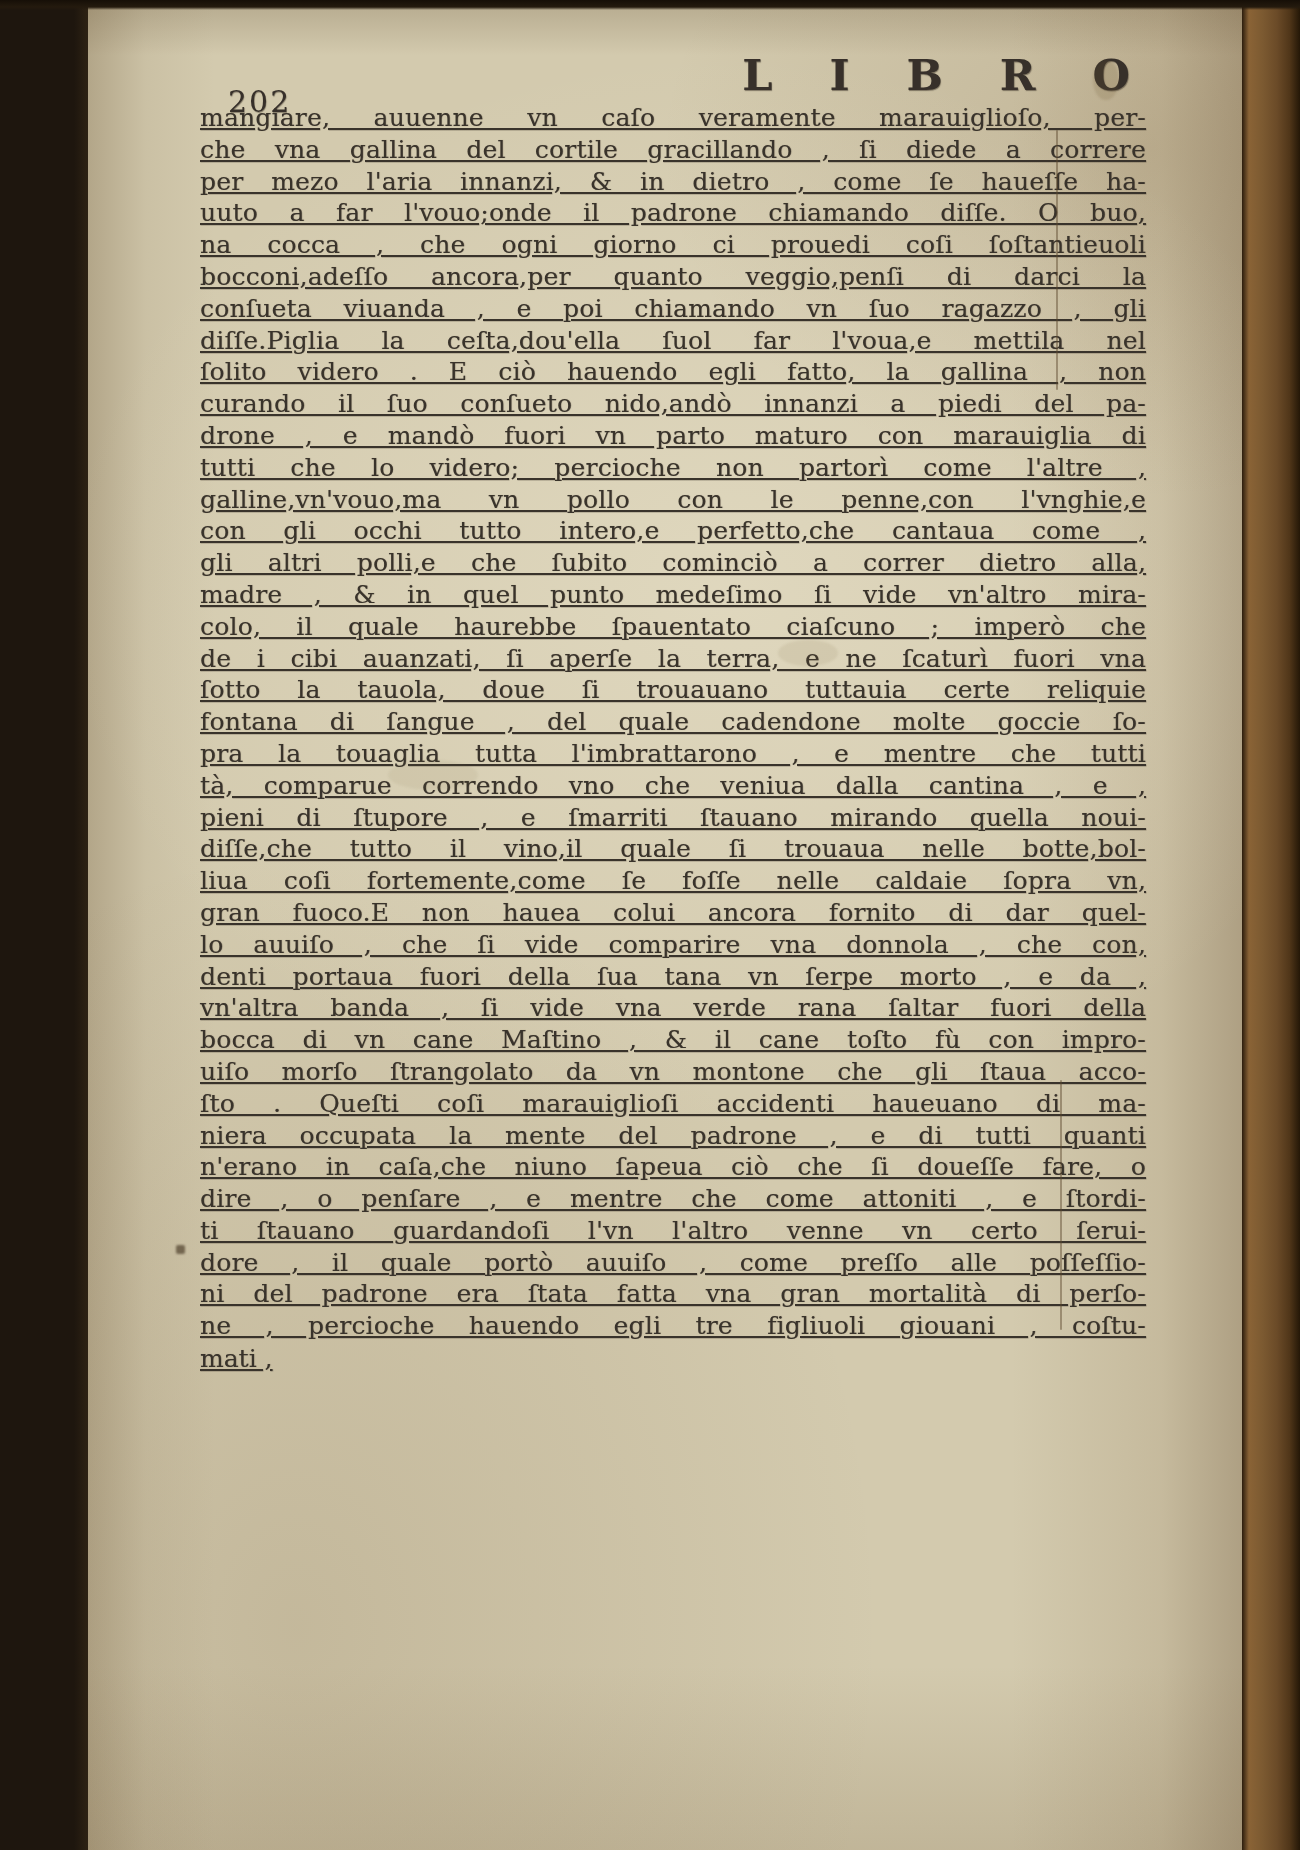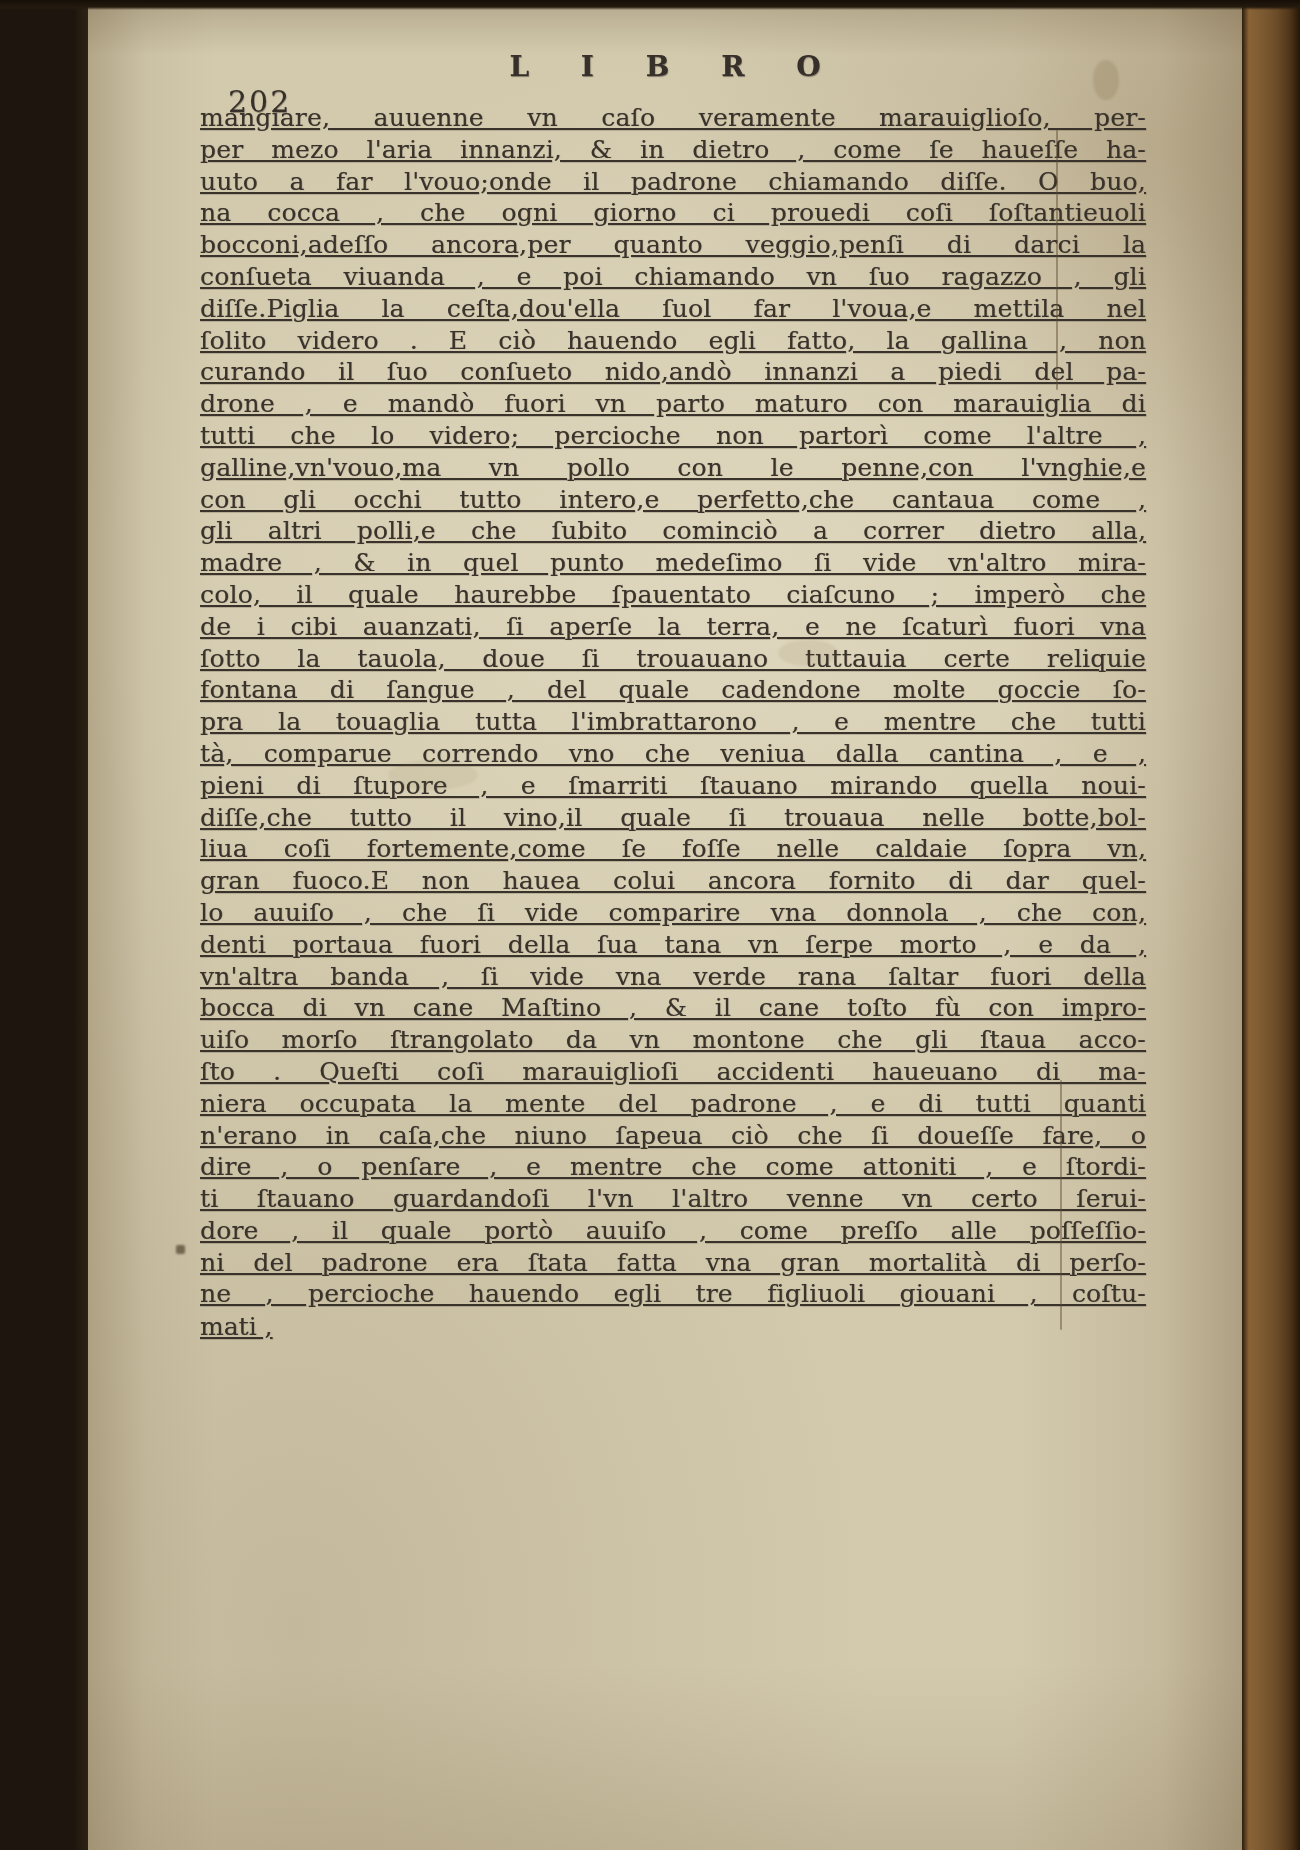--- a/index.html
+++ b/index.html
@@ -78,8 +78,8 @@
     margin-top:28px;
   }
   .running-title{
-    display:block;text-align:center;
-    font-size:28px;font-weight:bold;
+    display:block;text-align:right;
+    font-size:43px;font-weight:bold;
     letter-spacing:16px;word-spacing:10px;
     text-shadow:0.6px 0.6px 1px rgba(50,42,32,0.5);
   }

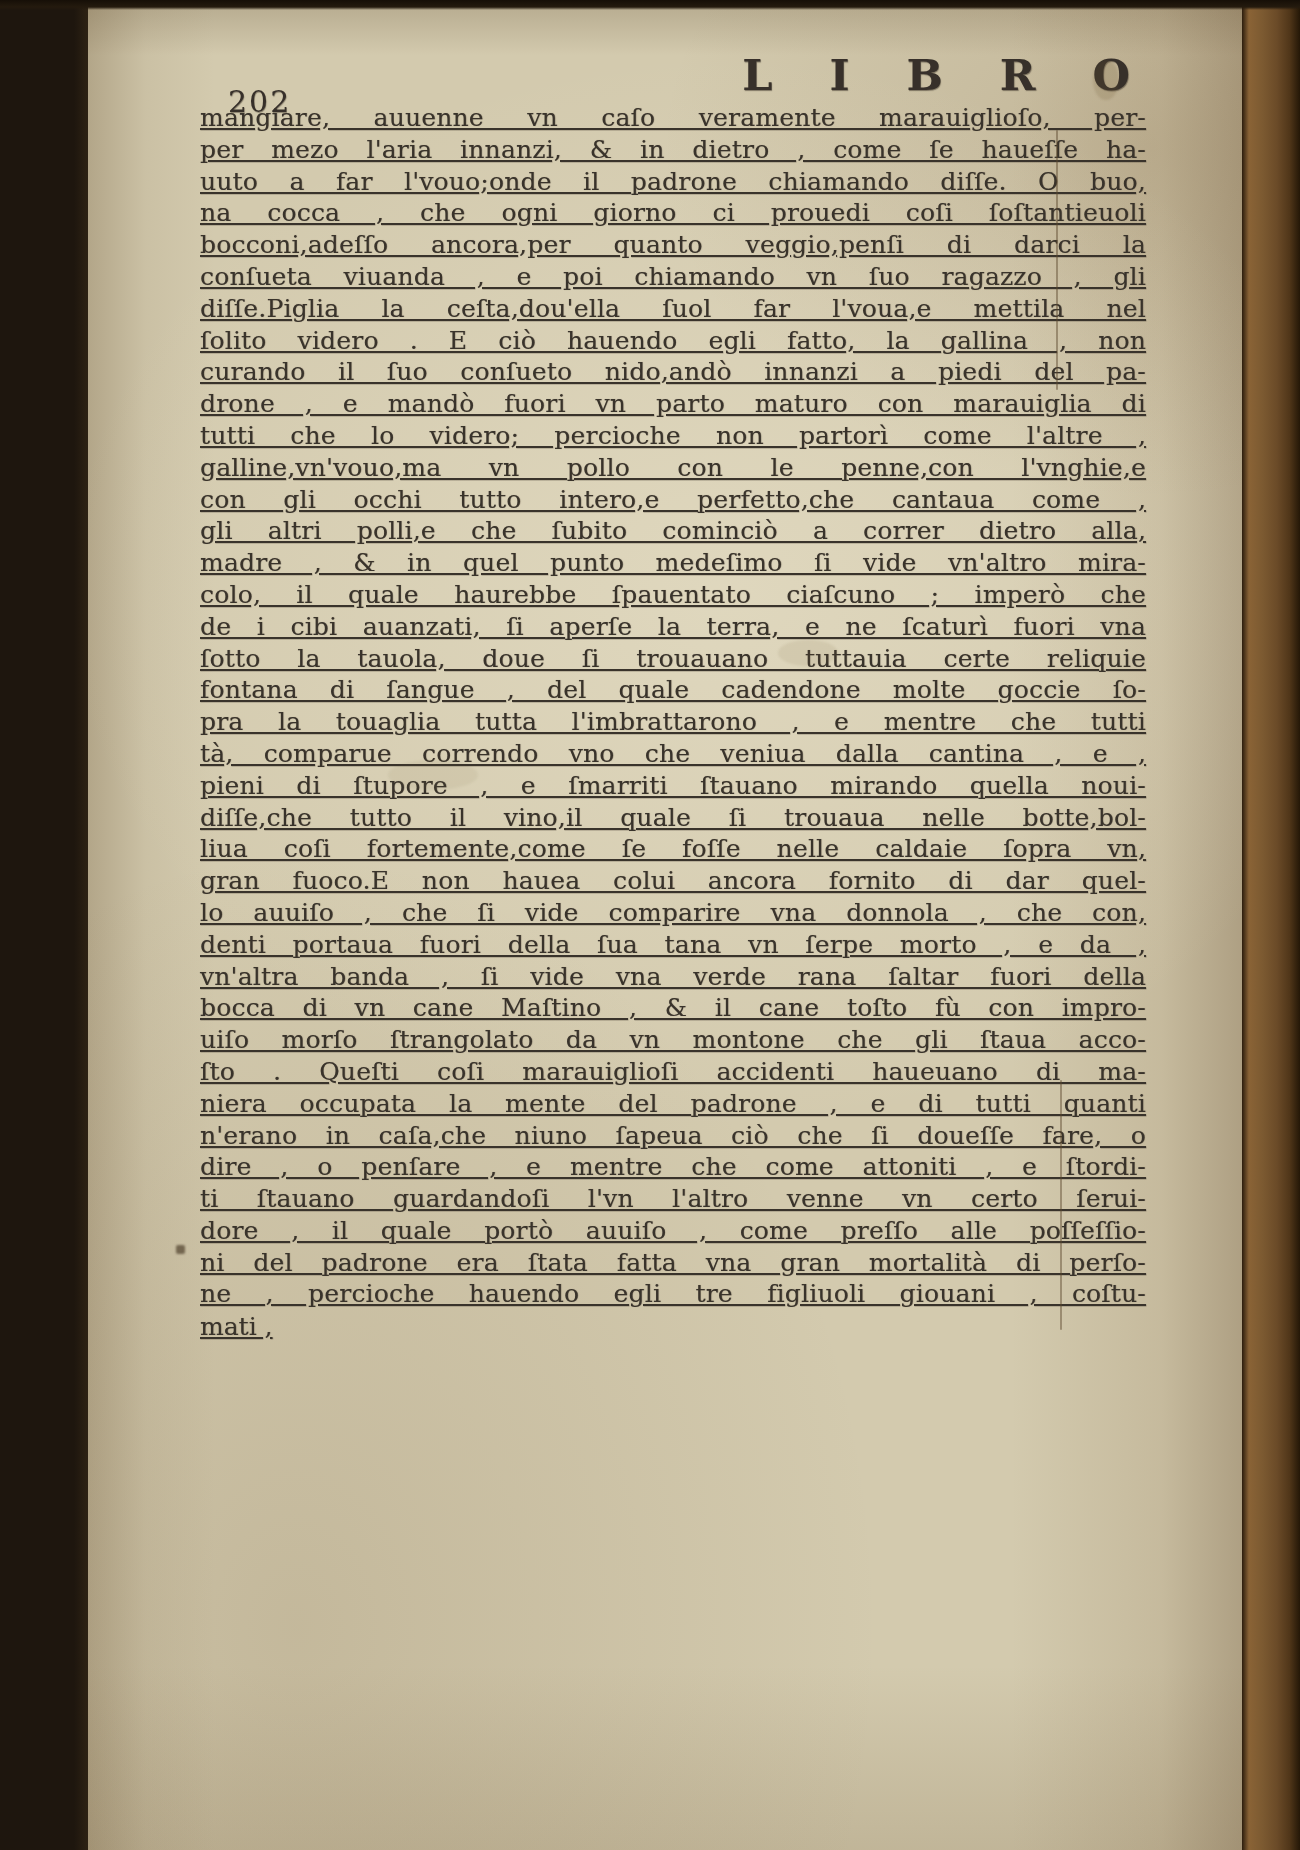--- a/index.html
+++ b/index.html
@@ -121,6 +121,7 @@
     <div class="body">
       <div>
           <div class="line">mangiare, auuenne vn caſo veramente marauiglioſo, per-</div>
+          <div class="line">che vna gallina del cortile gracillando , ſi diede a correre</div>
           <div class="line">per mezo l'aria innanzi, &amp; in dietro , come ſe haueſſe ha-</div>
           <div class="line">uuto a far l'vouo;onde il padrone chiamando diſſe. O buo,</div>
           <div class="line">na cocca , che ogni giorno ci prouedi coſi ſoſtantieuoli</div>

